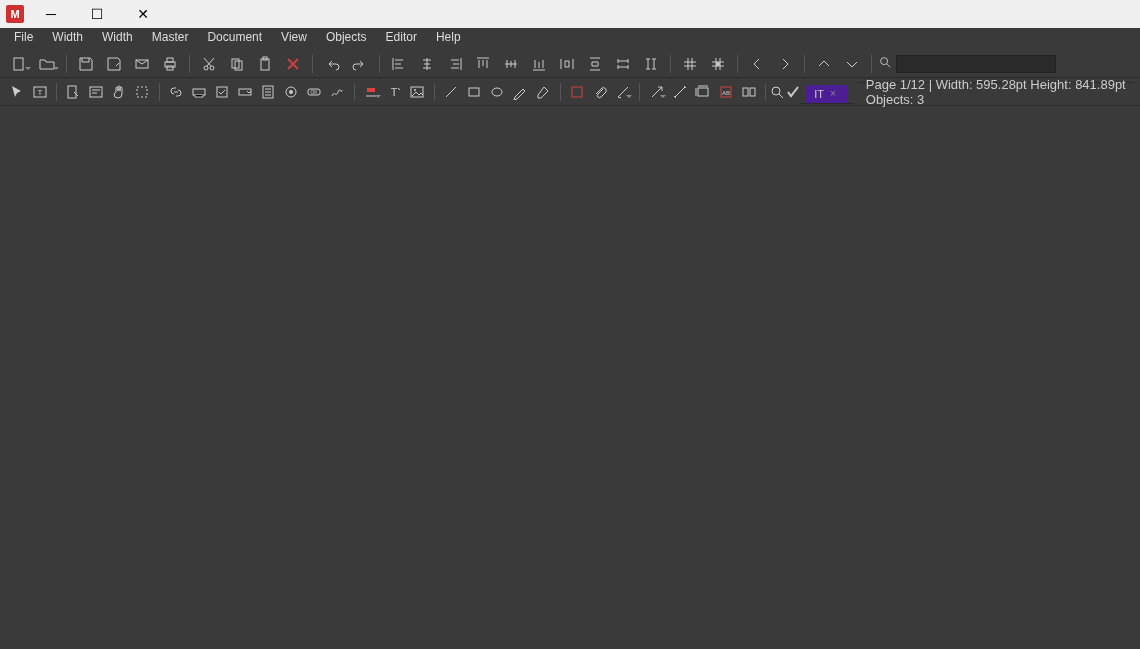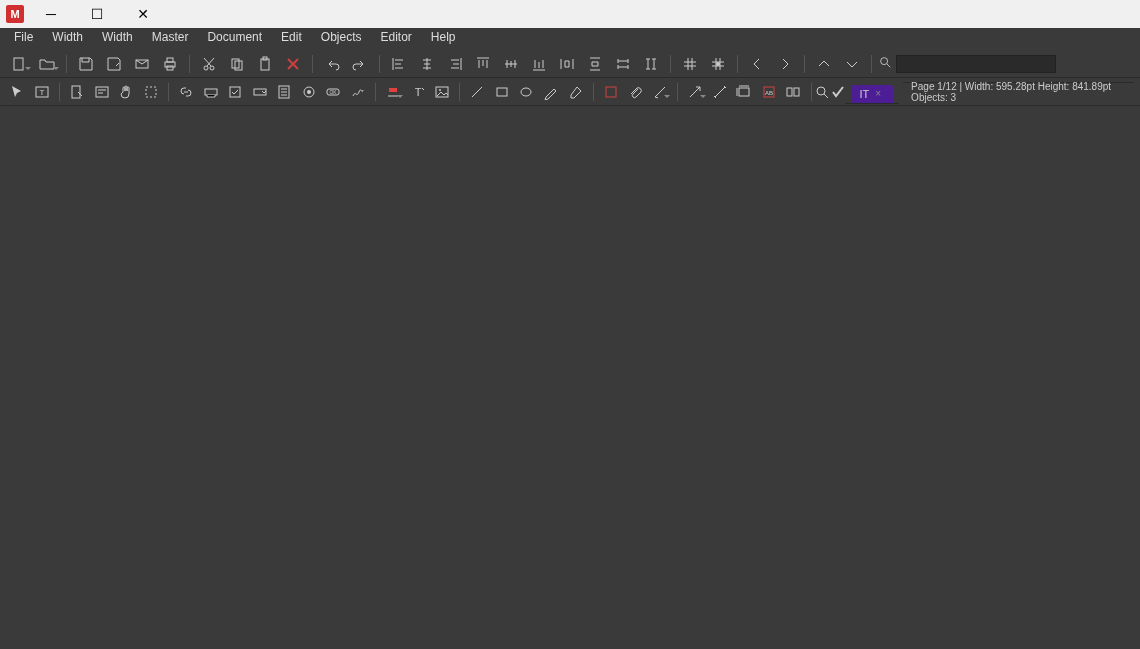--- a/index.html
+++ b/index.html
@@ -61,7 +61,7 @@
   <span class="menu-item">Width</span>
   <span class="menu-item">Master</span>
   <span class="menu-item">Document</span>
-  <span class="menu-item">Edit</span>
+  <span class="menu-item">View</span>
   <span class="menu-item">Objects</span>
   <span class="menu-item">Editor</span>
   <span class="menu-item">Help</span>

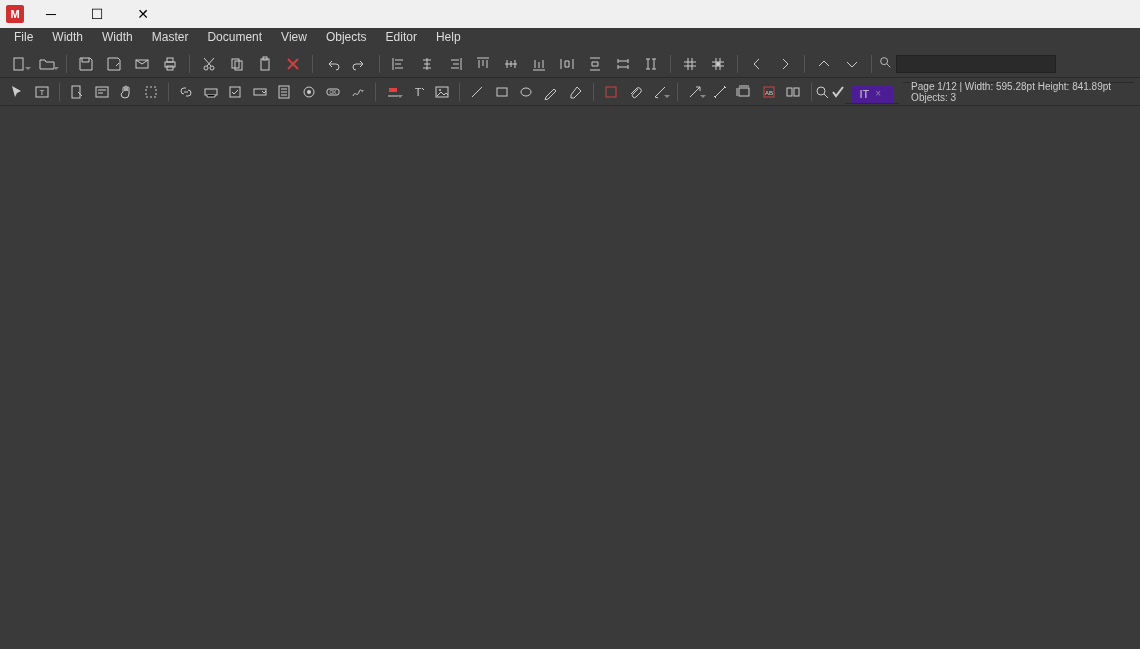--- a/index.html
+++ b/index.html
@@ -41,7 +41,7 @@
 .bg-bottom { position: absolute; bottom: 10px; left: 80px; right: 80px; height: 60px; background: linear-gradient(0deg, #6ab 0%, rgba(255,255,255,0) 100%), repeating-linear-gradient(90deg, rgba(120,170,200,0.4) 0 1px, transparent 1px 15px); transform: perspective(300px) rotateX(50deg); transform-origin: bottom center; }
 
 
-.status-bar { height: 20px; background: #3a3a3a; border-top: 1px solid #2a2a2a; color: #ccc; font-size: 10px; display: flex; align-items: center; padding: 0 8px; }
+.status-bar { height: 20px; background: #3a3a3a; border-top: 1px solid #2a2a2a; color: #ccc; font-size: 13px; display: flex; align-items: center; padding: 0 8px; }
 </style>
 </head>
 <body>

